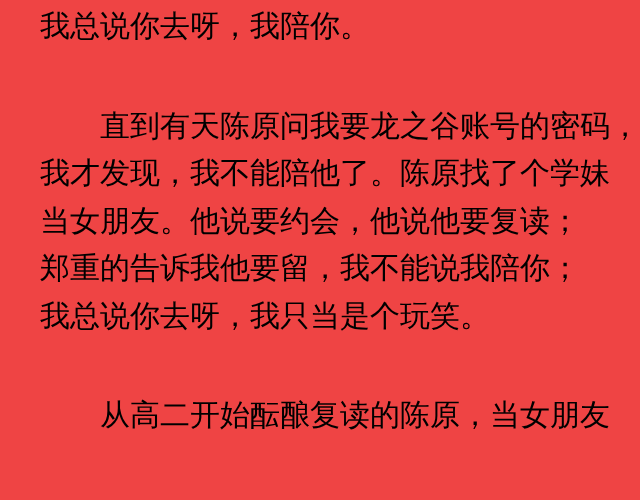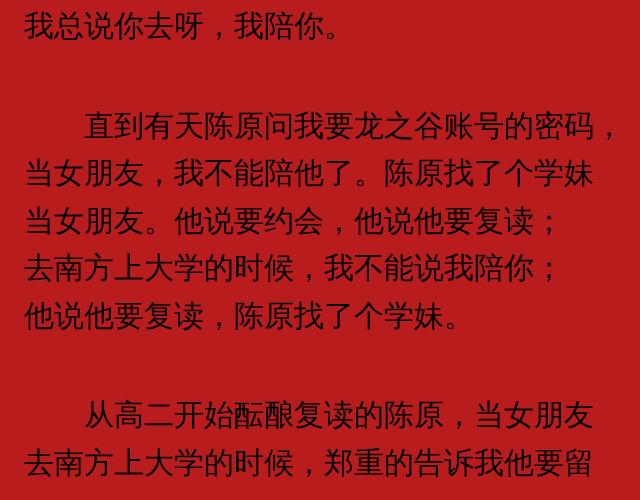--- a/index.html
+++ b/index.html
@@ -10,10 +10,10 @@
     position: relative;
     width: 640px;
     height: 500px;
-    background: #b91c1c;
+    background: #ef4444;
     overflow: hidden;
     box-sizing: border-box;
-    padding: 2px 30px 0 24px;
+    padding: 2px 30px 0 40px;
   }
   .article {
     font-family: "DejaVu Sans", "Liberation Sans", sans-serif;

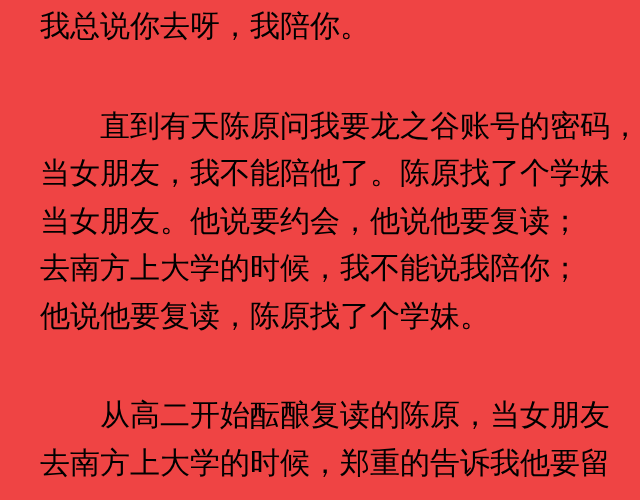--- a/index.html
+++ b/index.html
@@ -50,7 +50,7 @@
 
     <div class="paragraph">
       <div class="line indent">直到有天陈原问我要龙之谷账号的密码，</div>
-      <div class="line">当女朋友，我不能陪他了。陈原找了个学妹</div>
+      <div class="line">我才发现，我不能陪他了。陈原找了个学妹</div>
       <div class="line">当女朋友。他说要约会，他说他要复读；</div>
       <div class="line">去南方上大学的时候，我不能说我陪你；</div>
       <div class="line">他说他要复读，陈原找了个学妹。</div>

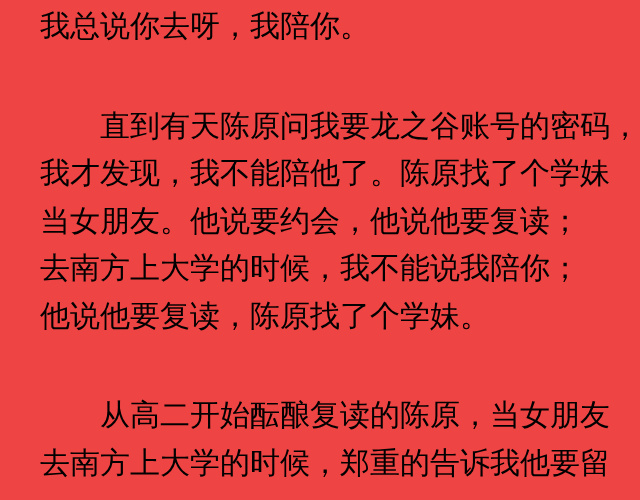--- a/index.html
+++ b/index.html
@@ -52,7 +52,7 @@
       <div class="line indent">直到有天陈原问我要龙之谷账号的密码，</div>
       <div class="line">我才发现，我不能陪他了。陈原找了个学妹</div>
       <div class="line">当女朋友。他说要约会，他说他要复读；</div>
-      <div class="line">去南方上大学的时候，我不能说我陪你；</div>
+      <div class="line">郑重的告诉我他要留，我不能说我陪你；</div>
       <div class="line">他说他要复读，陈原找了个学妹。</div>
     </div>
 

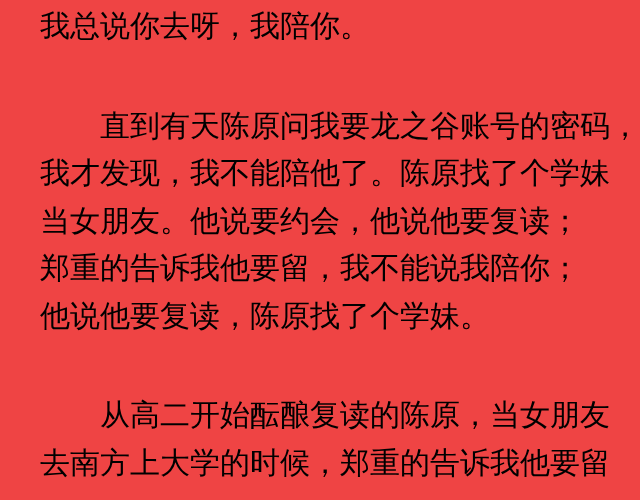--- a/index.html
+++ b/index.html
@@ -53,7 +53,7 @@
       <div class="line">我才发现，我不能陪他了。陈原找了个学妹</div>
       <div class="line">当女朋友。他说要约会，他说他要复读；</div>
       <div class="line">郑重的告诉我他要留，我不能说我陪你；</div>
-      <div class="line">他说他要复读，陈原找了个学妹。</div>
+      <div class="line">我总说你去呀，我只当是个玩笑。</div>
     </div>
 
     <div class="paragraph">

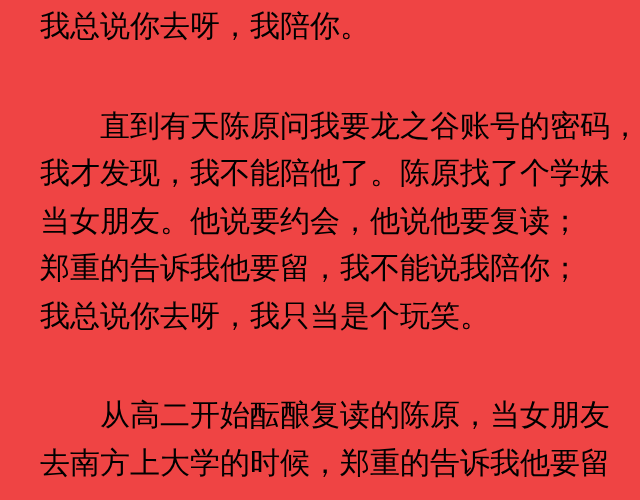--- a/index.html
+++ b/index.html
@@ -58,7 +58,6 @@
 
     <div class="paragraph">
       <div class="line indent">从高二开始酝酿复读的陈原，当女朋友</div>
-      <div class="line">去南方上大学的时候，郑重的告诉我他要留</div>
     </div>
 
   </div>

